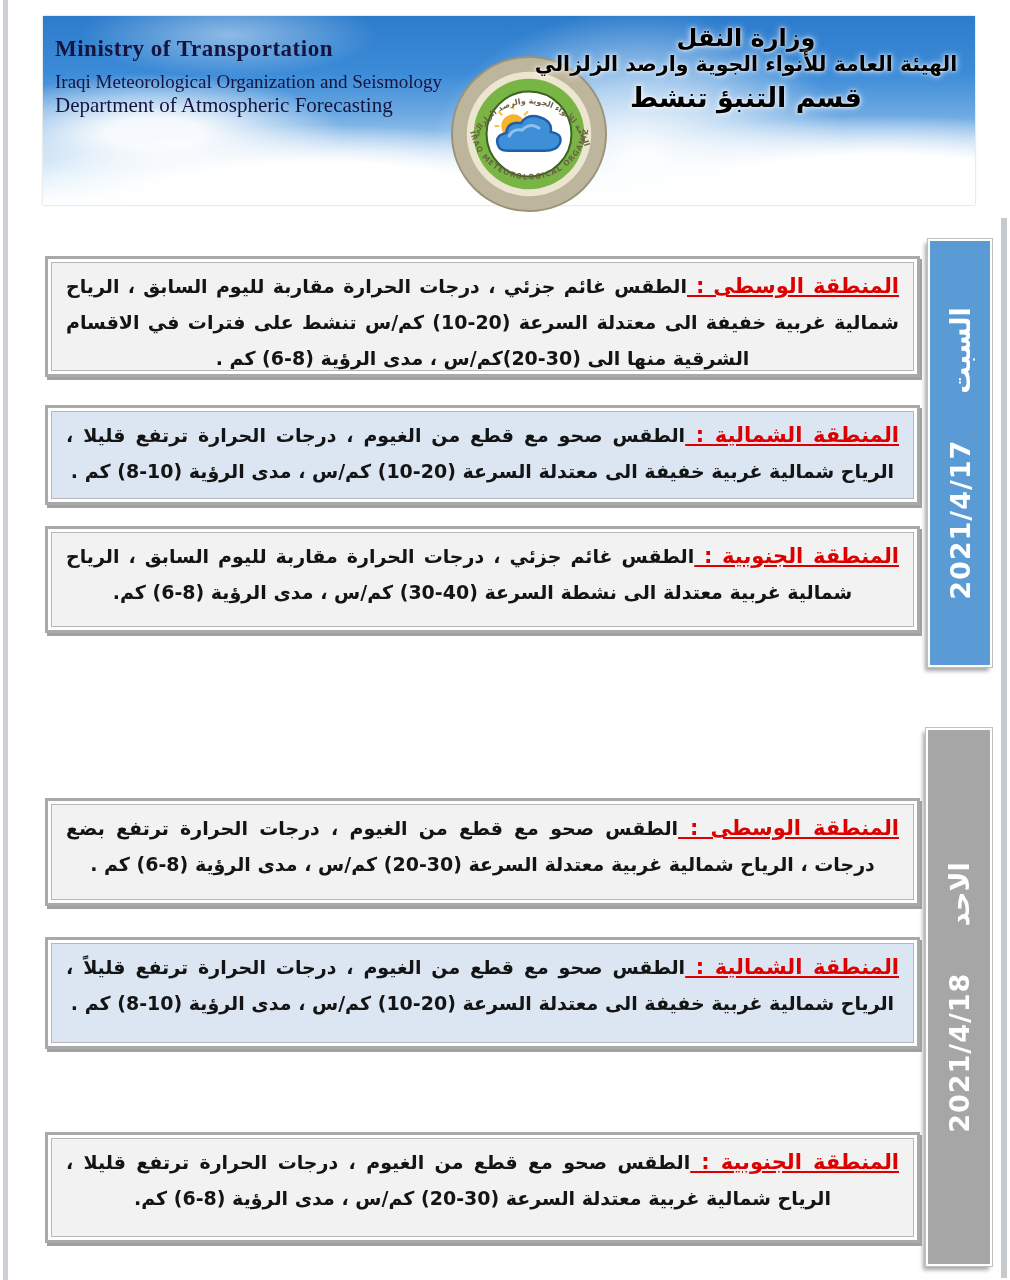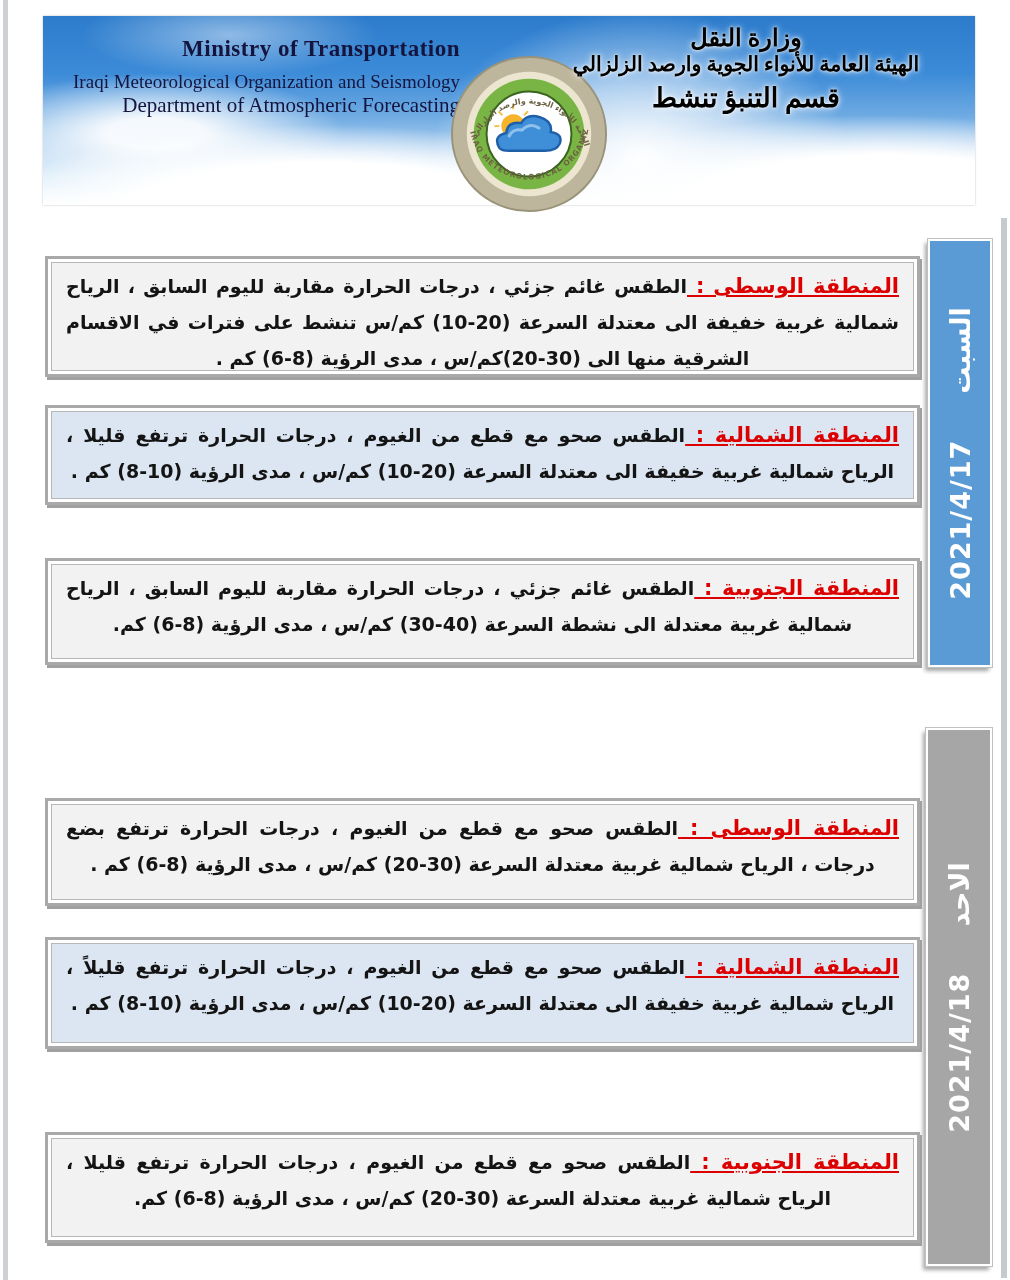--- a/index.html
+++ b/index.html
@@ -24,7 +24,7 @@
     box-shadow:0 0 2px rgba(0,0,0,.25);
   }
   .en-block{
-    position:absolute;left:12px;top:20px;width:405px;text-align:right;
+    position:absolute;left:12px;top:20px;width:405px;text-align:left;
     color:#14143e;font-family:"Liberation Serif",serif;
   }
   .en1{font-size:23px;font-weight:700;letter-spacing:.5px;}

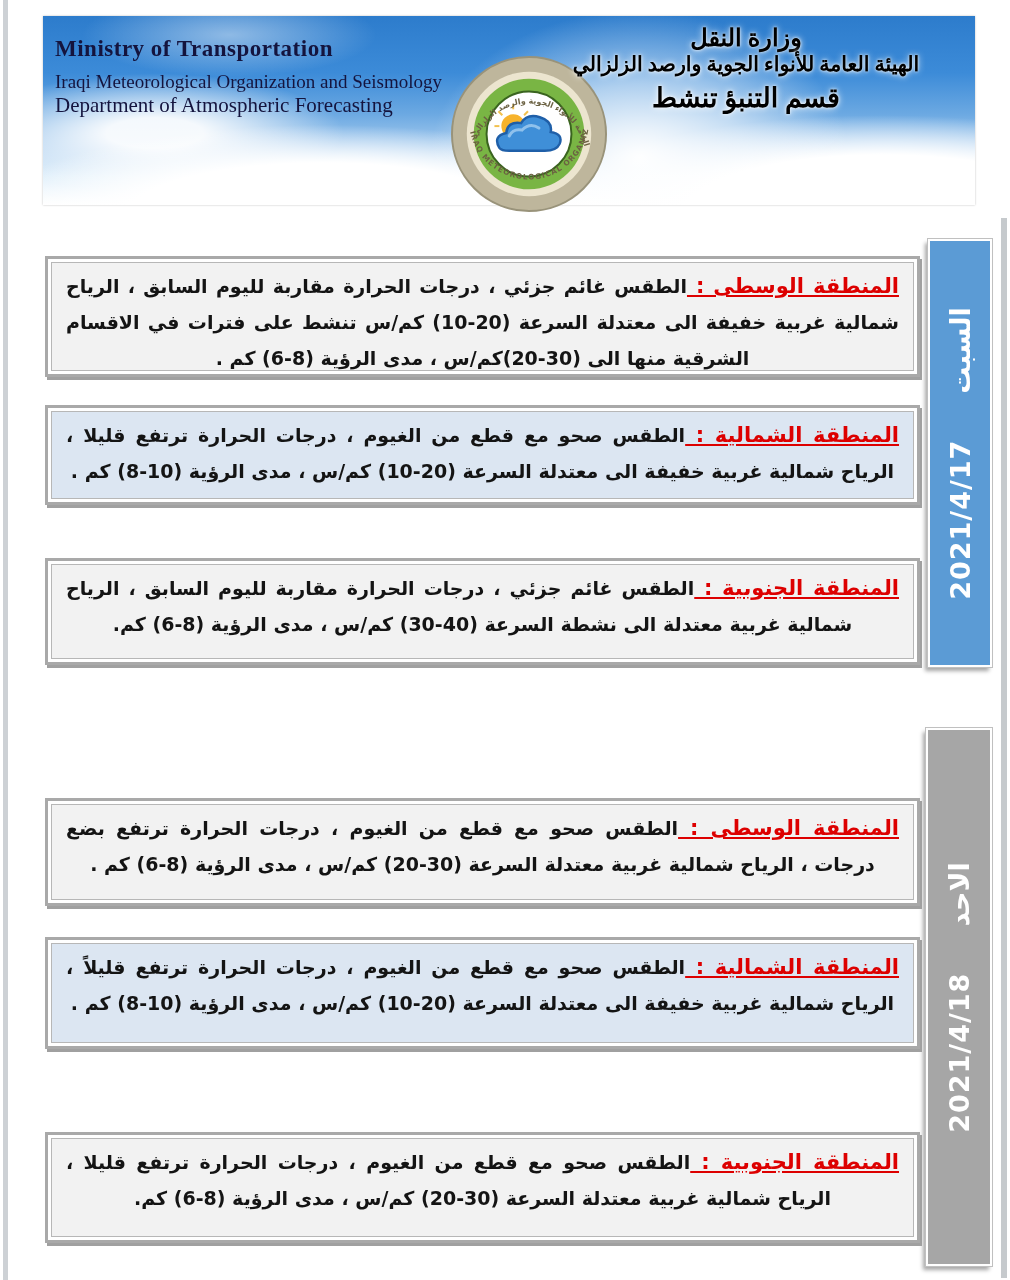--- a/index.html
+++ b/index.html
@@ -34,7 +34,6 @@
     position:absolute;right:14px;top:8px;width:430px;text-align:center;direction:rtl;
     font-weight:700;color:#000;
     text-shadow:0 0 7px rgba(255,255,255,.95),0 0 3px rgba(255,255,255,.9);
-    font-family:Liberation Serif, serif;
   }
   .ar1{font-size:24px;}
   .ar2{font-size:20.5px;margin-top:0;}

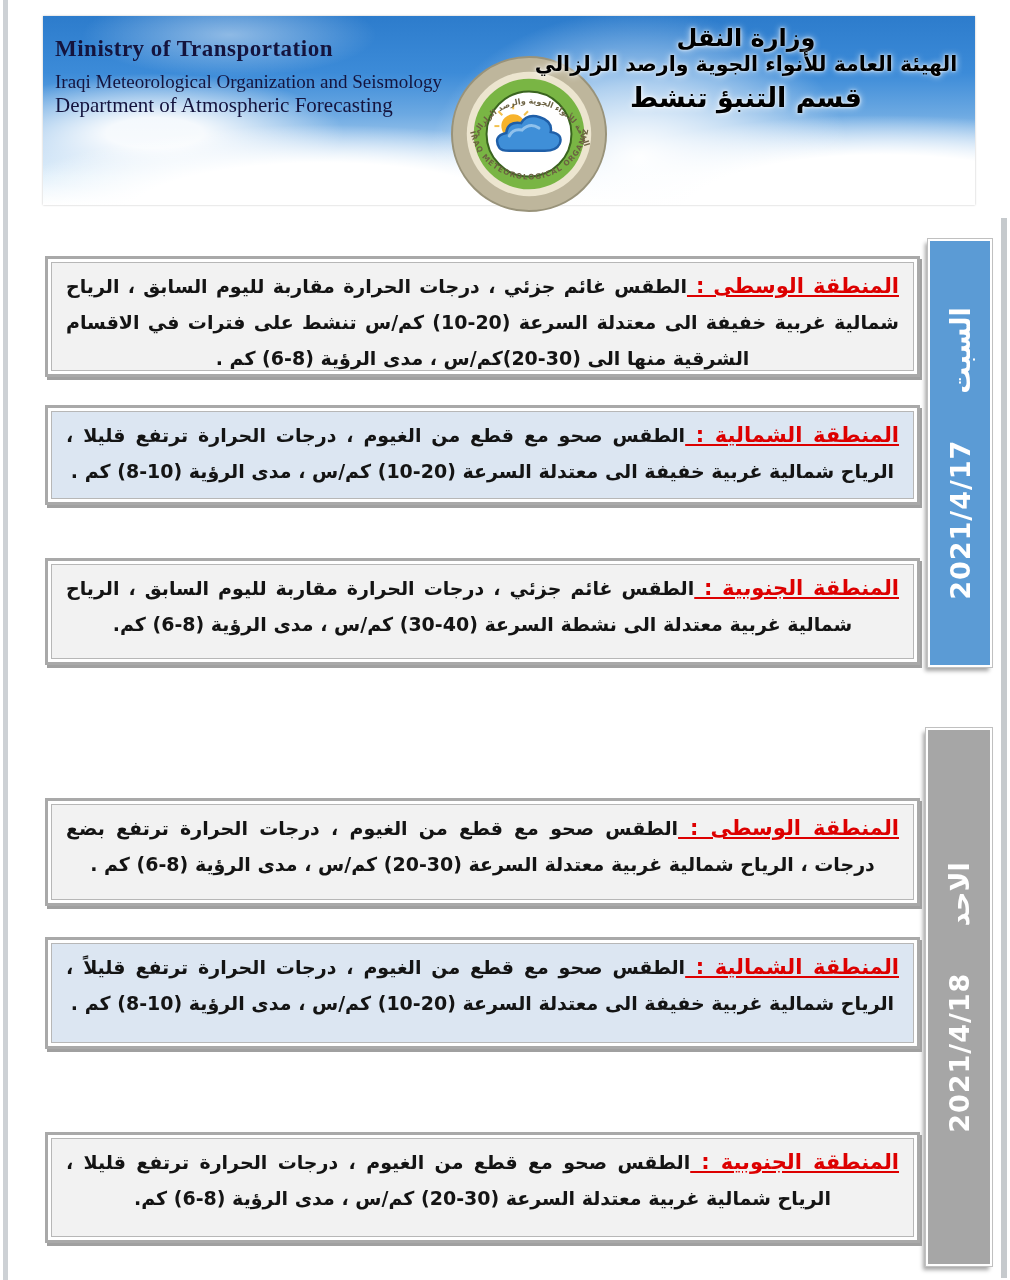--- a/index.html
+++ b/index.html
@@ -53,7 +53,7 @@
   .fbox .region{color:#dd0000;font-size:21px;text-decoration:underline;}
   .b1{top:256px;height:121px;}
   .b2{top:405px;height:100px;}
-  .b3{top:558px;height:107px;}
+  .b3{top:526px;height:107px;}
   .b4{top:798px;height:108px;}
   .b5{top:937px;height:112px;}
   .b6{top:1132px;height:111px;}

